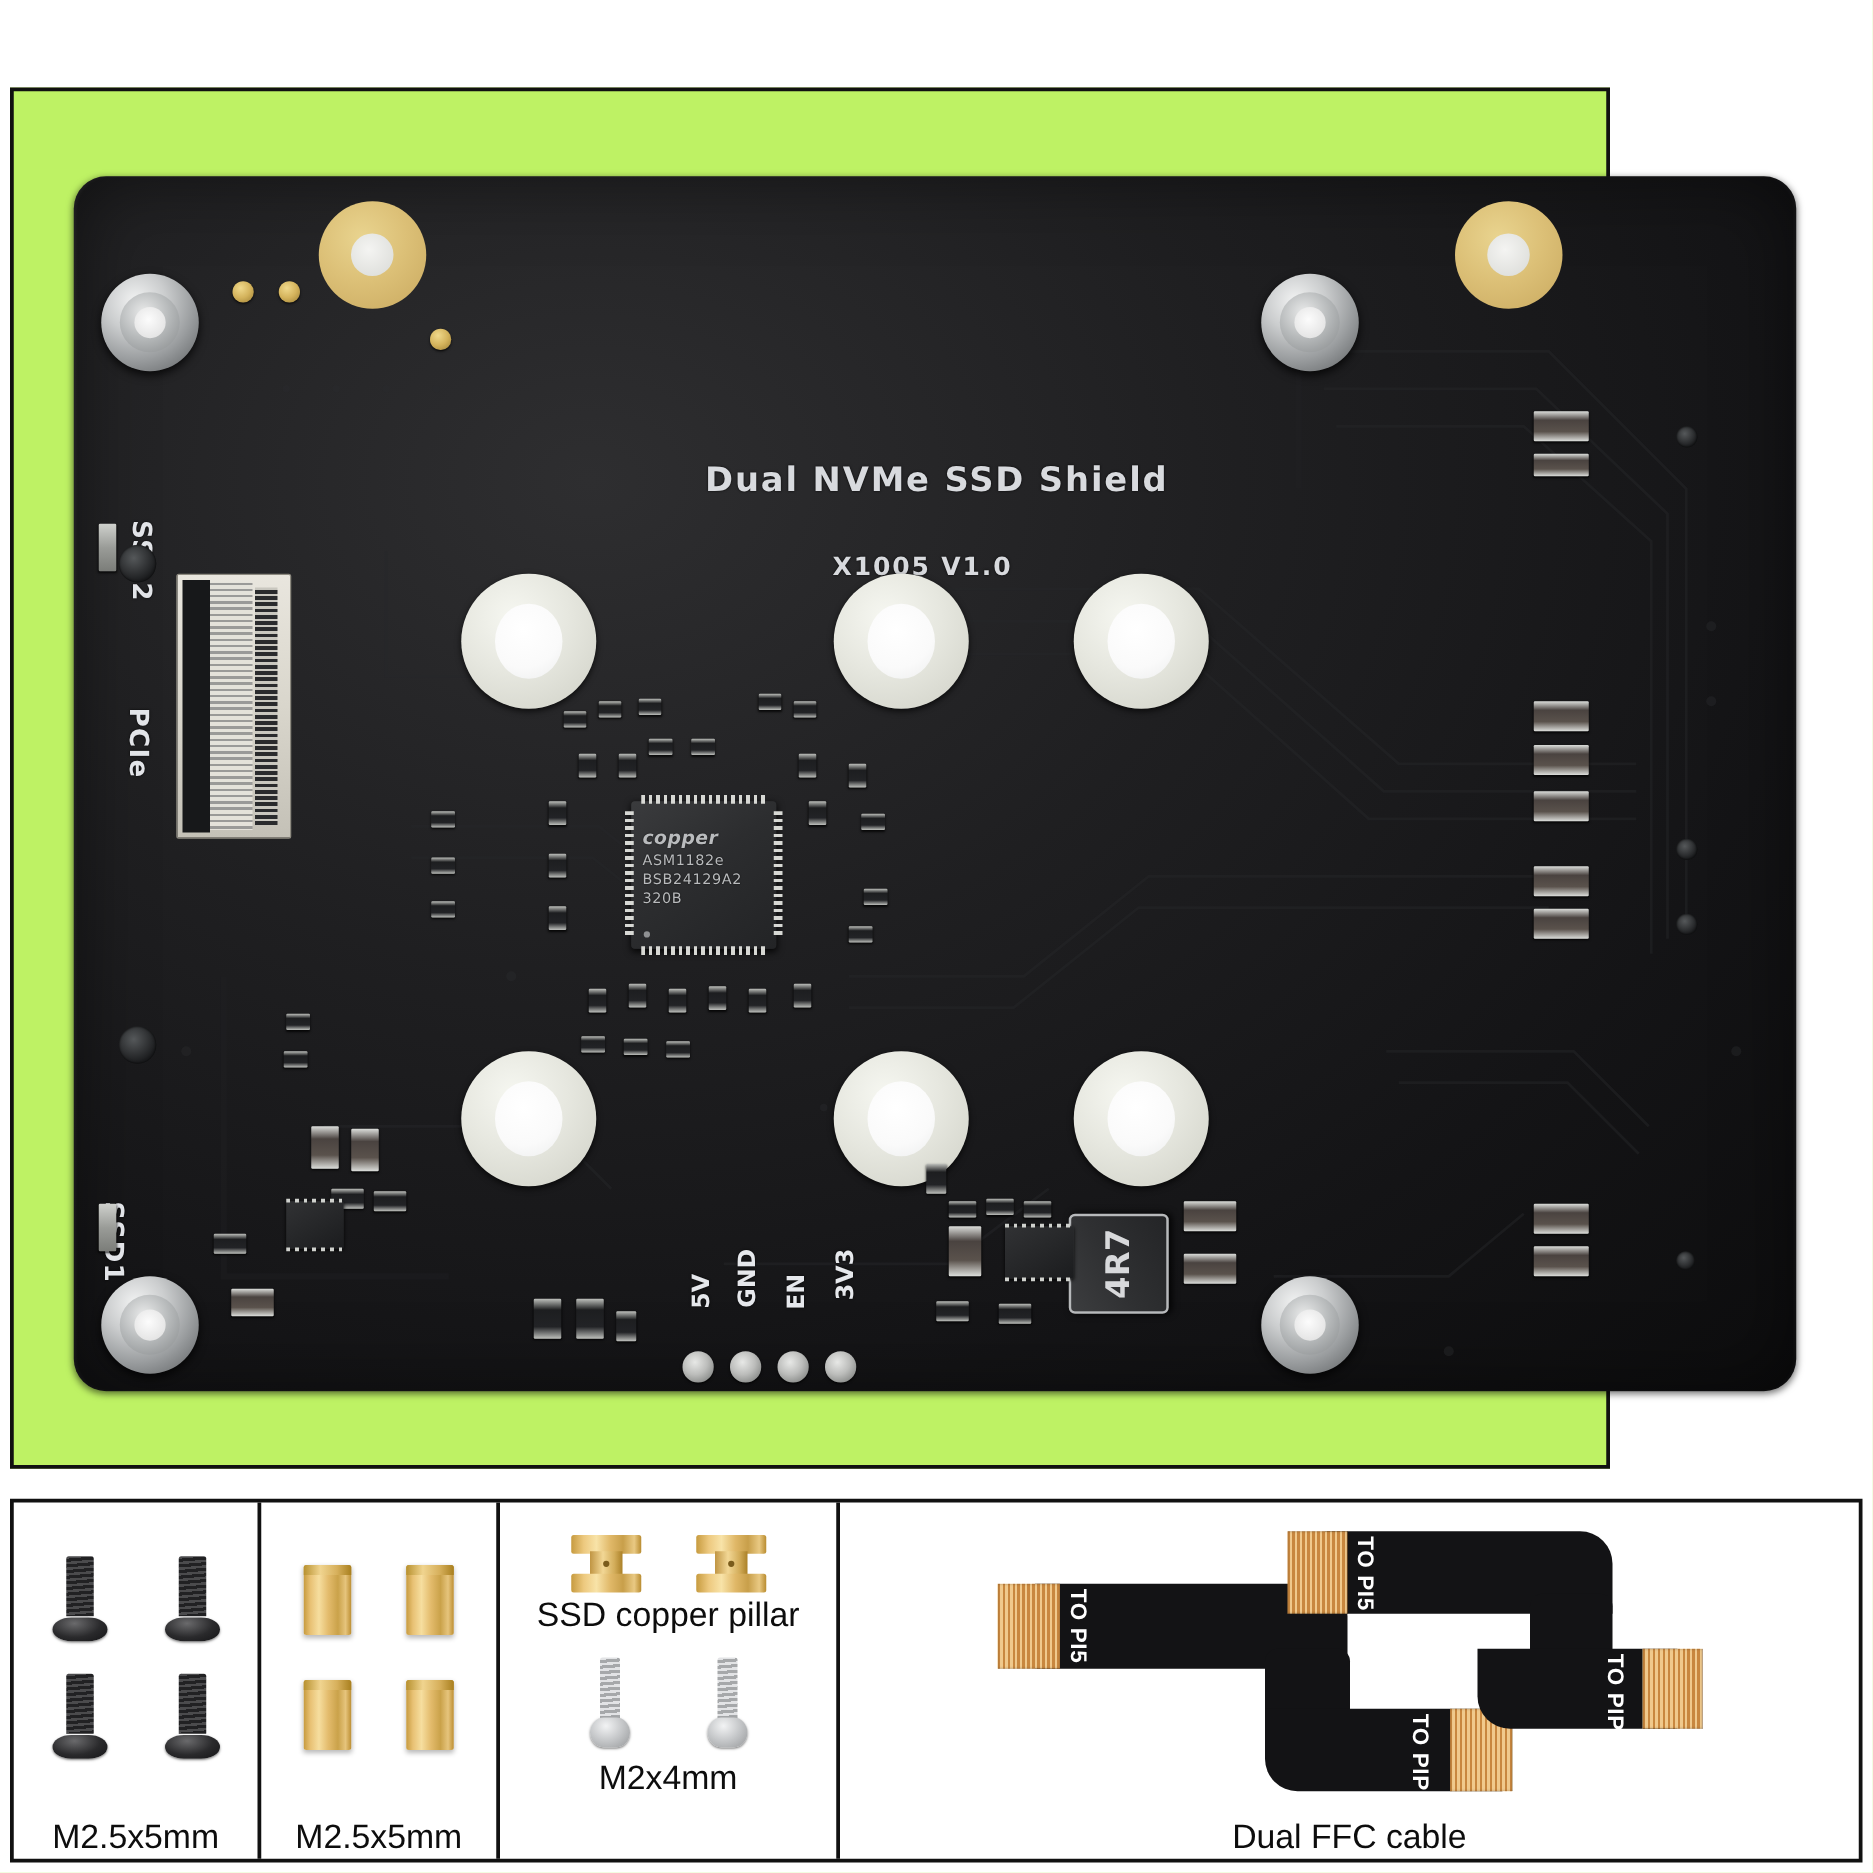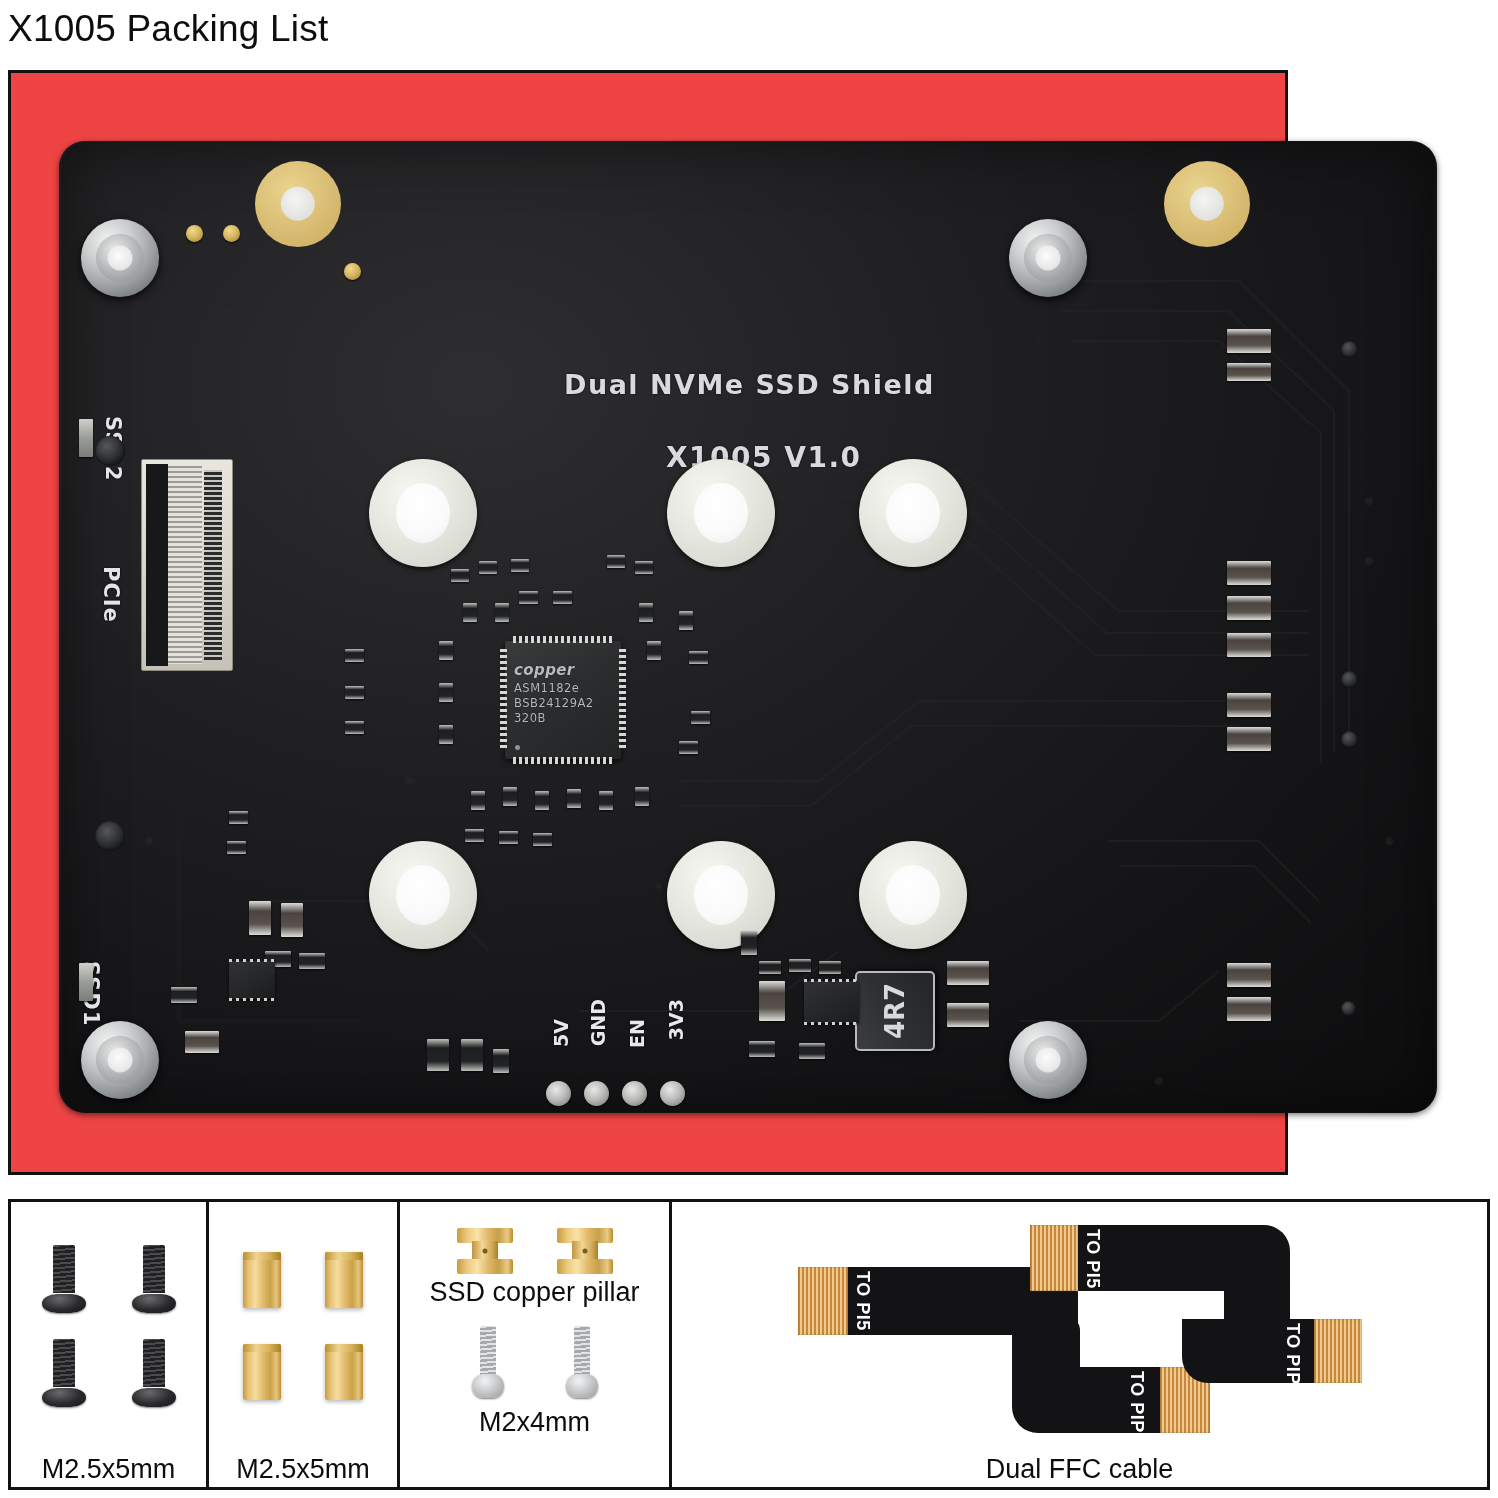--- a/index.html
+++ b/index.html
@@ -393,7 +393,6 @@
 
 <div id="page">
 
-  <div id="title">X1005 Packing List</div>
 
   <div id="board-frame">
 

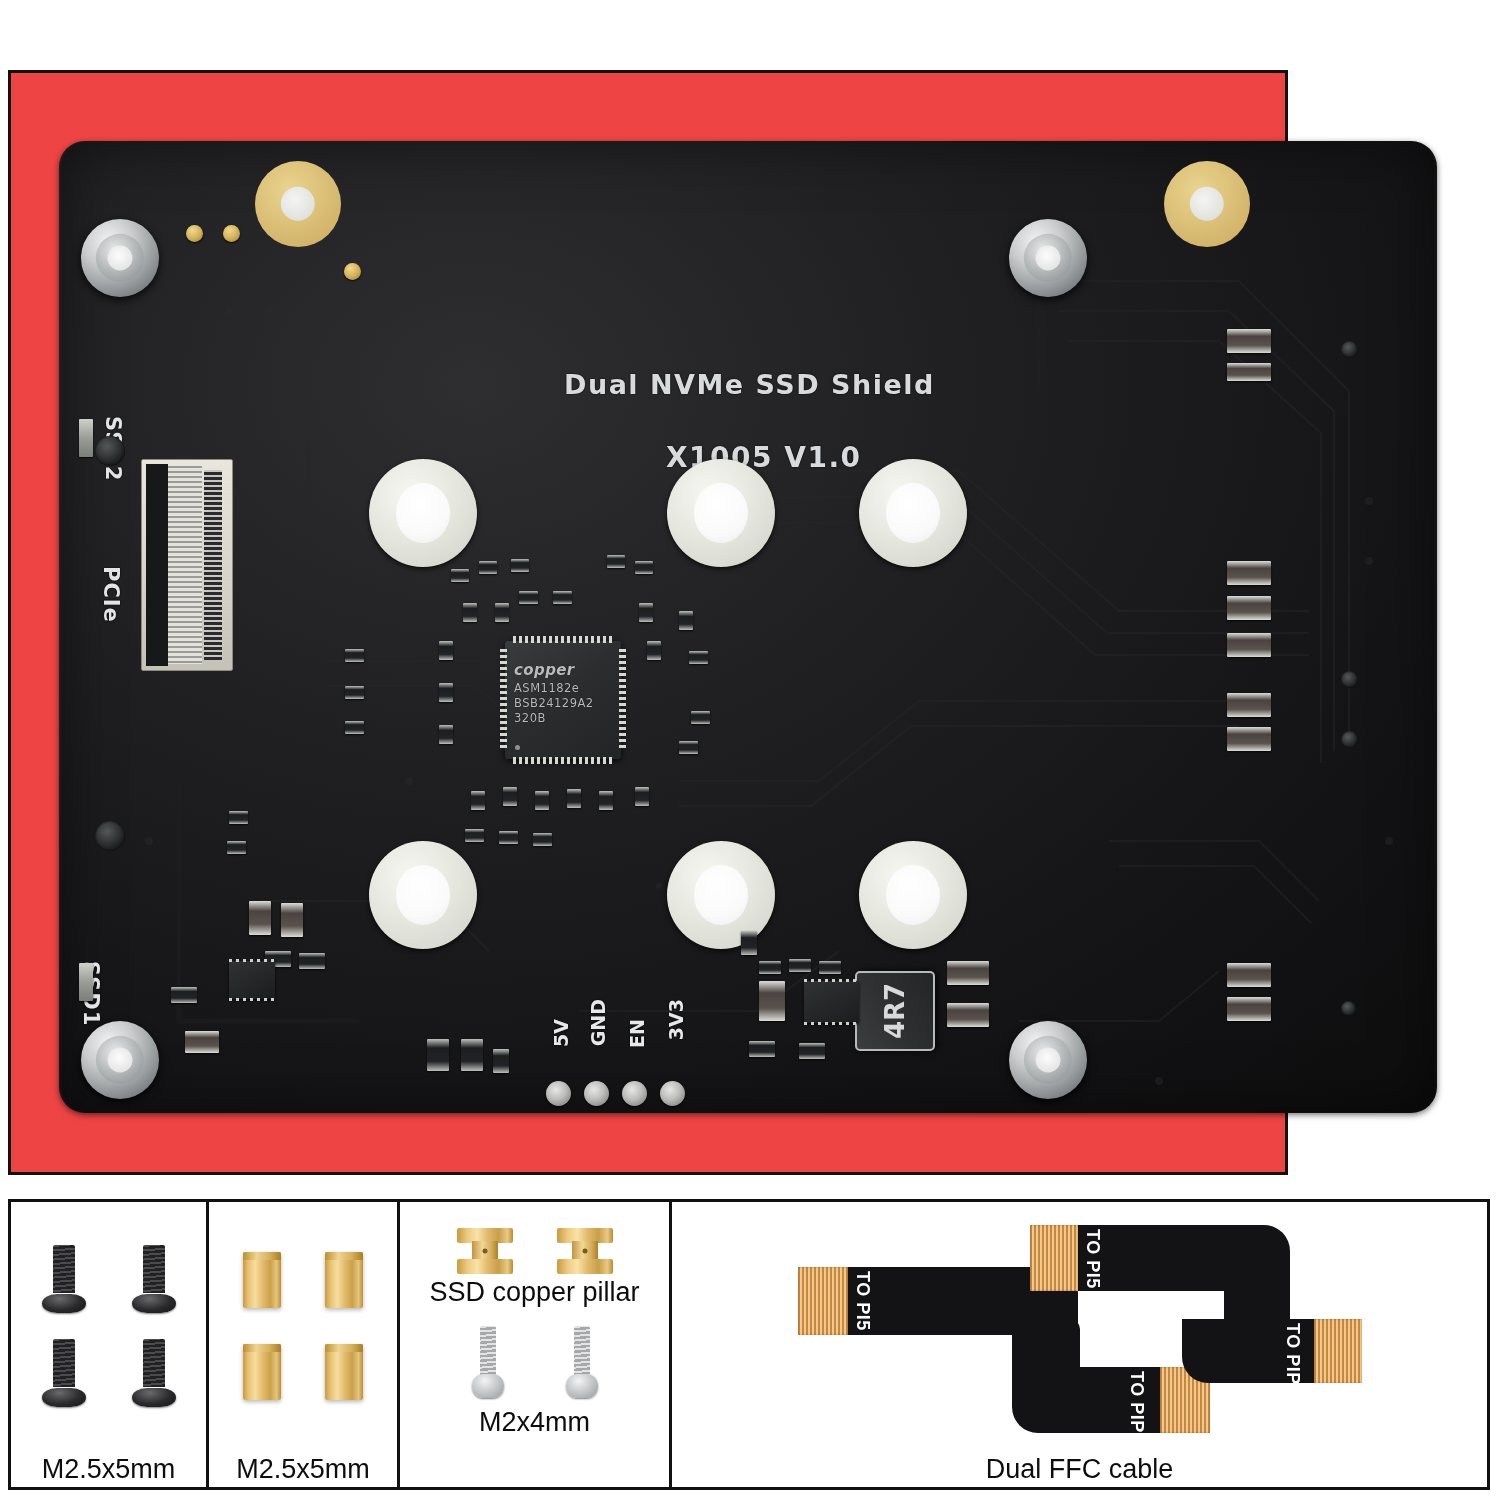--- a/index.html
+++ b/index.html
@@ -31,7 +31,7 @@
     left: 8px; top: 70px;
     width: 1280px; height: 1105px;
     border: 3px solid #111;
-    background: #ef4444;
+    background: #bef264;
   }
 
   

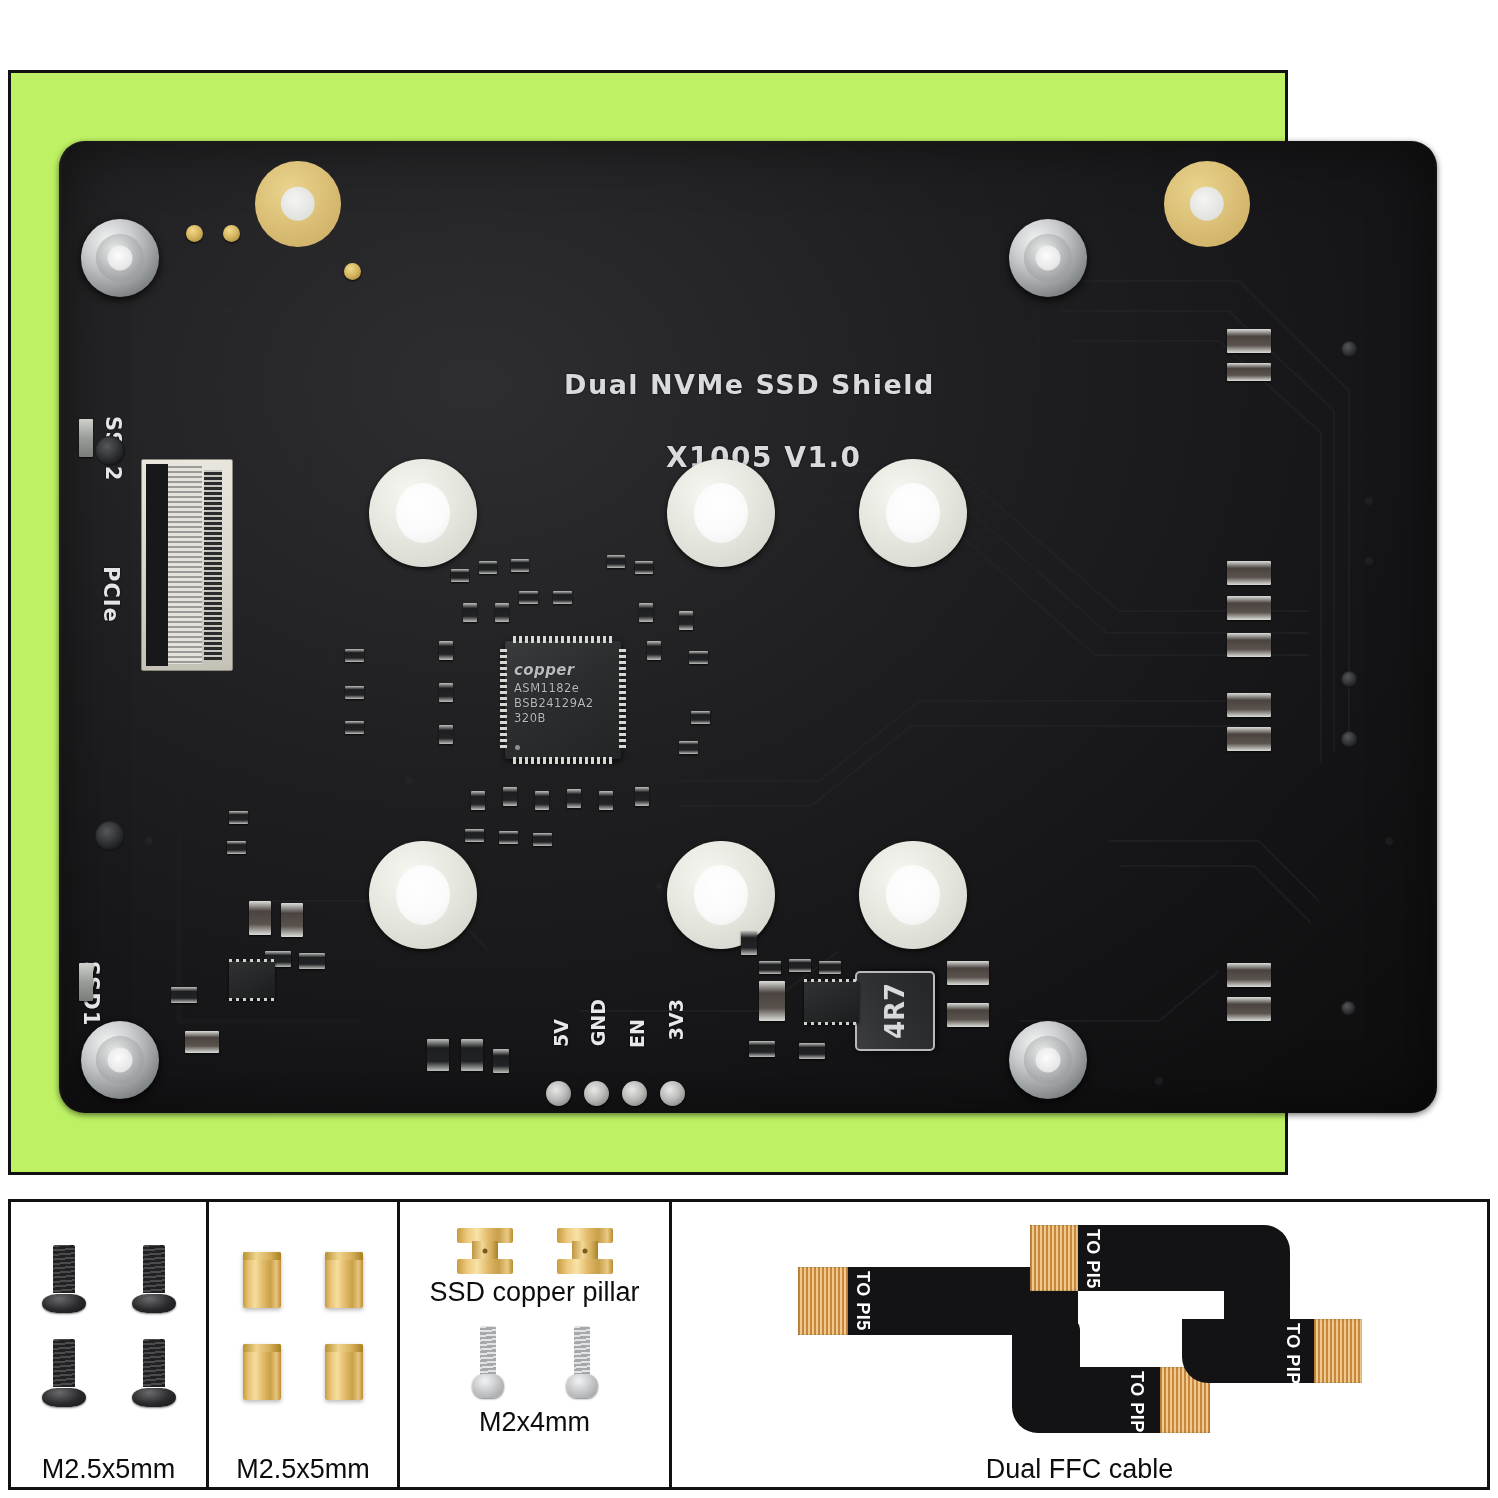--- a/index.html
+++ b/index.html
@@ -69,7 +69,7 @@
     white-space: nowrap;
   }
   #silk-title { left: 505px; top: 228px; font-size: 27px; }
-  #silk-ver   { left: 607px; top: 300px; font-size: 28px; }
+  #silk-ver   { left: 607px; top: 300px; font-size: 20px; }
 
   .silk-vert {
     position: absolute;

